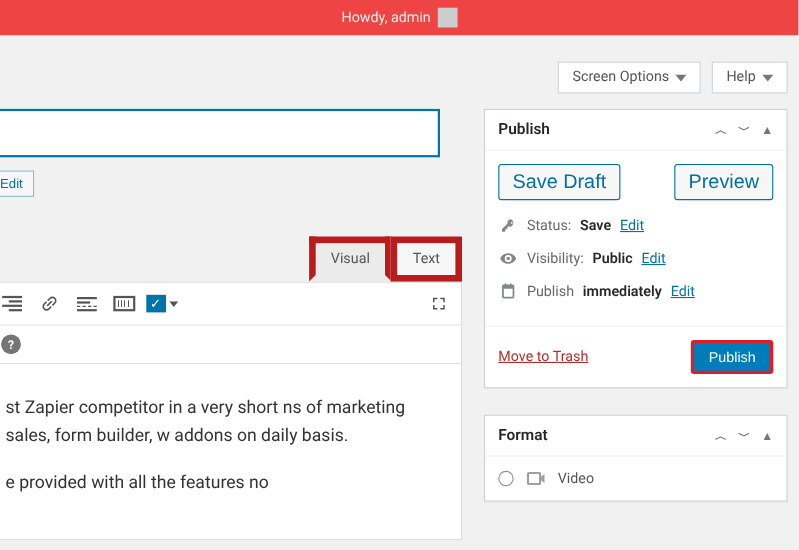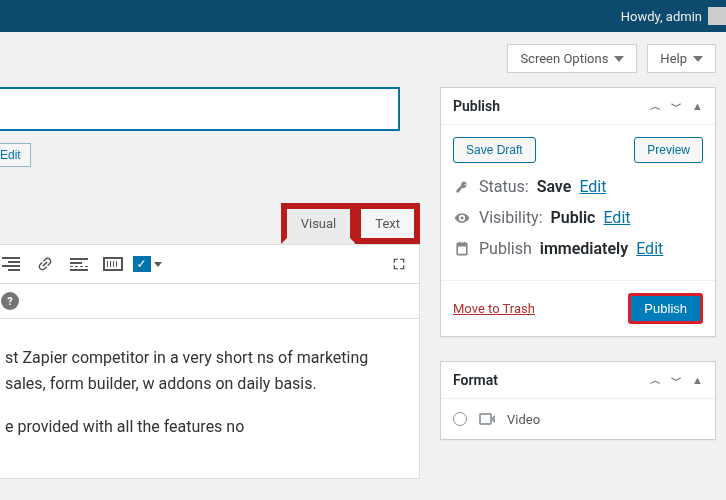--- a/index.html
+++ b/index.html
@@ -4,7 +4,7 @@
 <style>
 *{box-sizing:border-box;margin:0;padding:0}
 body{font-family:-apple-system,BlinkMacSystemFont,"Segoe UI",Roboto,sans-serif;font-size:13px;color:#32373c;background:#f1f1f1;width:726px;height:500px;overflow:hidden;position:relative}
-.adminbar{background:#0c4a6e;color:#eee;height:32px;display:flex;justify-content:flex-end;align-items:center;padding:0 0;font-size:13px}
+.adminbar{background:#ef4444;color:#eee;height:32px;display:flex;justify-content:center;align-items:center;padding:0 20px;font-size:13px}
 .adminbar .howdy{display:flex;align-items:center;gap:6px}
 .avatar{width:18px;height:18px;background:#ccc;display:inline-block}
 .topopts{display:flex;justify-content:flex-end;gap:10px;padding:12px 10px 14px}

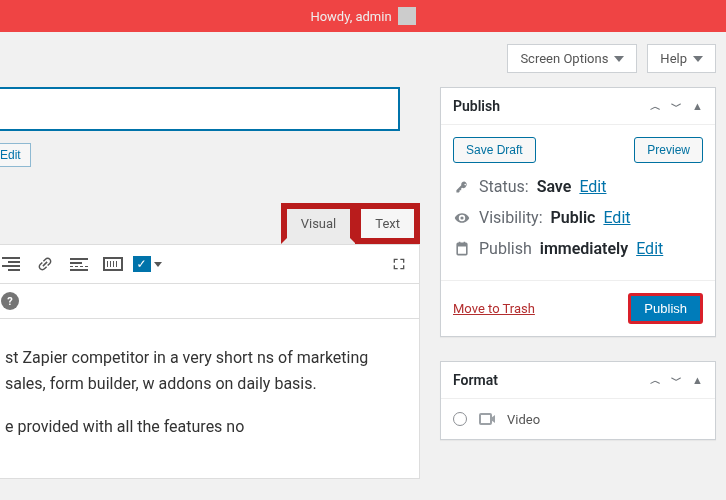--- a/index.html
+++ b/index.html
@@ -7,7 +7,7 @@
 .adminbar{background:#ef4444;color:#eee;height:32px;display:flex;justify-content:center;align-items:center;padding:0 20px;font-size:13px}
 .adminbar .howdy{display:flex;align-items:center;gap:6px}
 .avatar{width:18px;height:18px;background:#ccc;display:inline-block}
-.topopts{display:flex;justify-content:flex-end;gap:10px;padding:12px 10px 14px}
+.topopts{display:flex;justify-content:flex-end;gap:10px;padding:24px 10px 14px}
 .topopts .btn{background:#fff;border:1px solid #ccd0d4;padding:6px 12px;color:#555;font-size:13px;display:flex;align-items:center;gap:6px;cursor:pointer}
 .tri-down{display:inline-block;width:0;height:0;border-left:5px solid transparent;border-right:5px solid transparent;border-top:6px solid #72777c}
 .layout{display:flex;gap:20px;padding:0 0 0 0;align-items:flex-start}

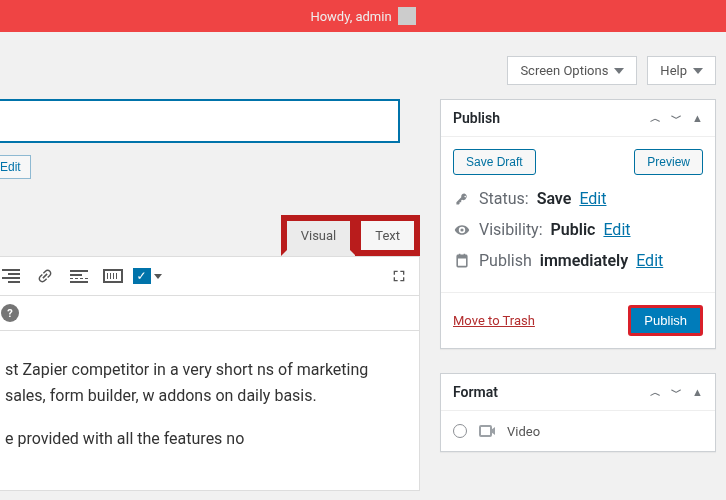--- a/index.html
+++ b/index.html
@@ -32,7 +32,7 @@
 .chev{cursor:pointer;font-size:11px}
 .mb-body{padding:12px}
 .pub-row1{display:flex;justify-content:space-between;margin-bottom:14px}
-.btn-sec{background:#f7f7f7;border:1px solid #0071a1;color:#0071a1;padding:5px 12px;font-size:12px;cursor:pointer;border-radius:3px}
+.btn-sec{background:#f7f7f7;border:1px solid #0071a1;color:#0071a1;padding:5px 12px;font-size:18px;cursor:pointer;border-radius:3px}
 .pub-misc{margin:6px 0 10px;display:flex;flex-direction:column;gap:12px;color:#555;font-size:16px}
 .misc-row{display:flex;align-items:center;gap:8px}
 .misc-row .lbl{color:#646970}

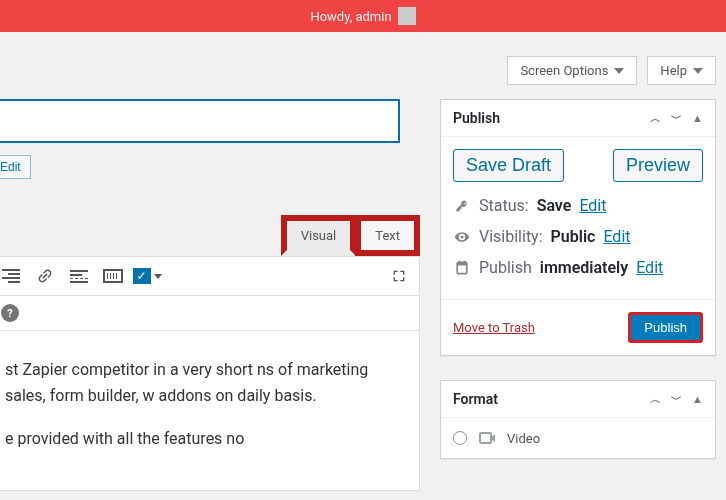--- a/index.html
+++ b/index.html
@@ -33,7 +33,7 @@
 .mb-body{padding:12px}
 .pub-row1{display:flex;justify-content:space-between;margin-bottom:14px}
 .btn-sec{background:#f7f7f7;border:1px solid #0071a1;color:#0071a1;padding:5px 12px;font-size:18px;cursor:pointer;border-radius:3px}
-.pub-misc{margin:6px 0 10px;display:flex;flex-direction:column;gap:12px;color:#555;font-size:16px}
+.pub-misc{margin:6px 0 10px;display:flex;flex-direction:column;gap:12px;color:#555;font-size:13px}
 .misc-row{display:flex;align-items:center;gap:8px}
 .misc-row .lbl{color:#646970}
 .misc-row strong{color:#23282d;font-weight:600}

